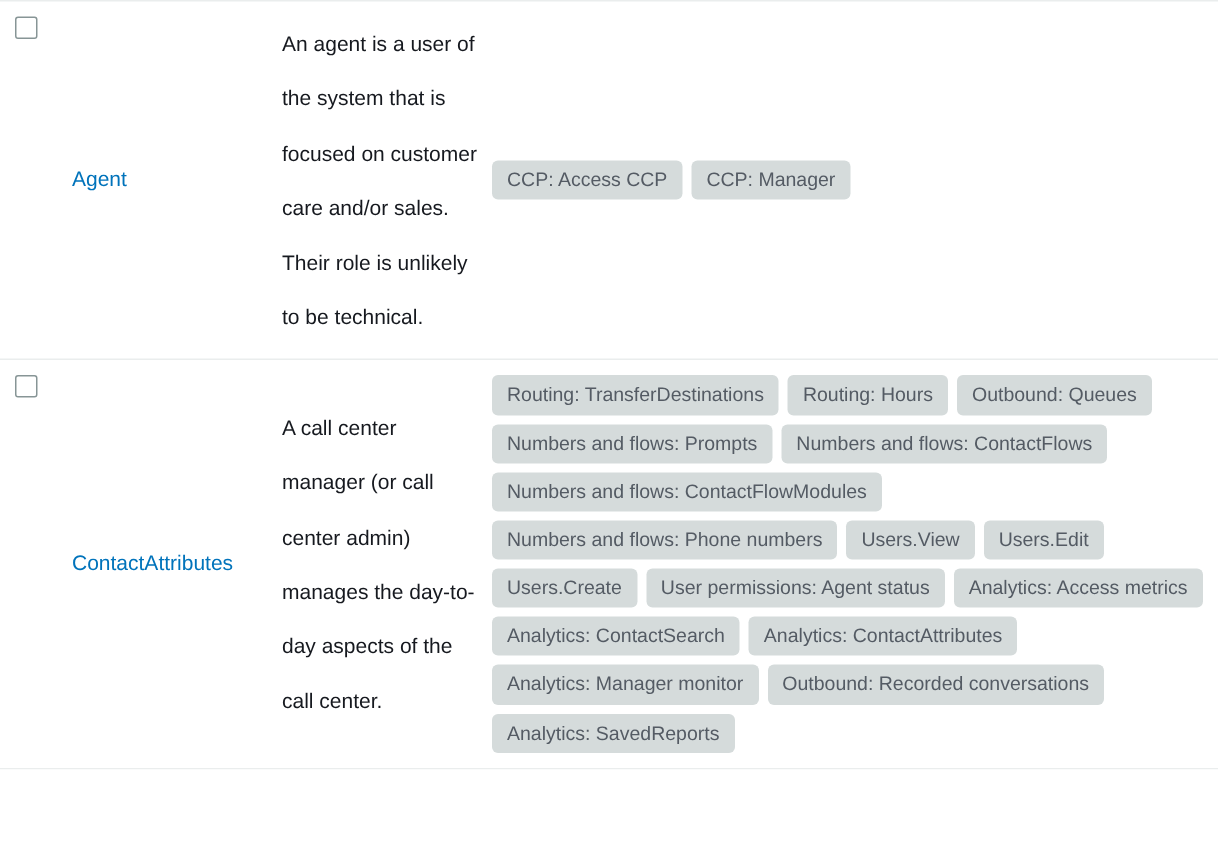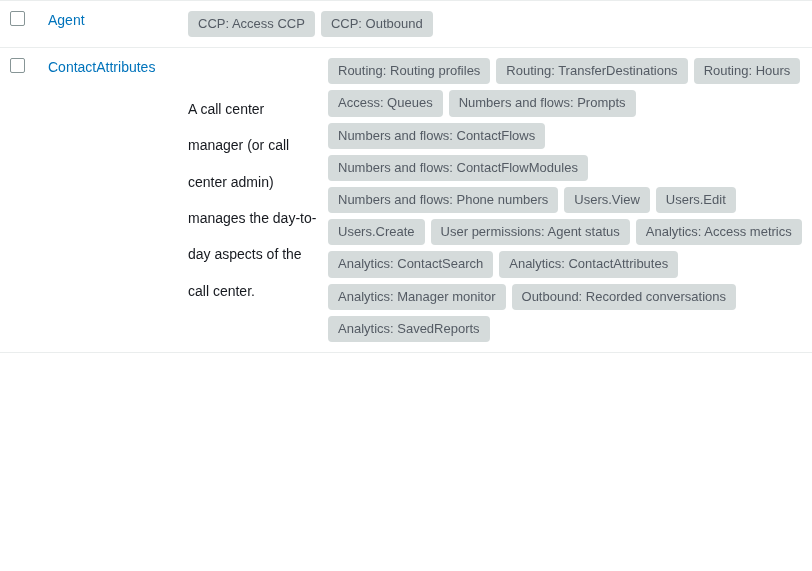--- a/index.html
+++ b/index.html
@@ -86,6 +86,7 @@
       <div class="name-cell">
         <a class="name-link">Agent</a>
       </div>
+      <div class="desc-cell">An agent is a user of the system that is focused on customer care and/or sales. Their role is unlikely to be technical.</div>
       <div class="perm-cell">
         <span class="badge">CCP: Access CCP</span>
         <span class="badge">CCP: Outbound</span>

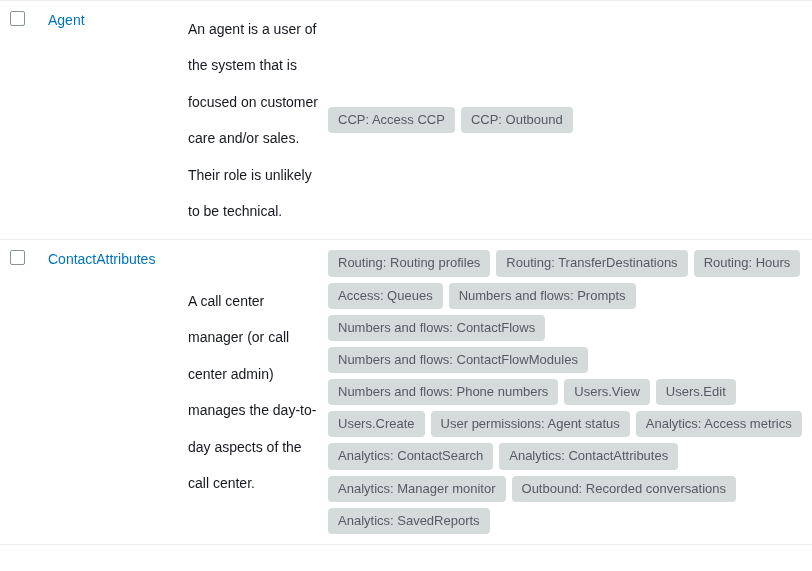--- a/index.html
+++ b/index.html
@@ -40,6 +40,7 @@
     .name-cell {
       flex: 0 0 140px;
       display: flex;
+      align-items: center;
       align-self: stretch;
     }
     .name-link {

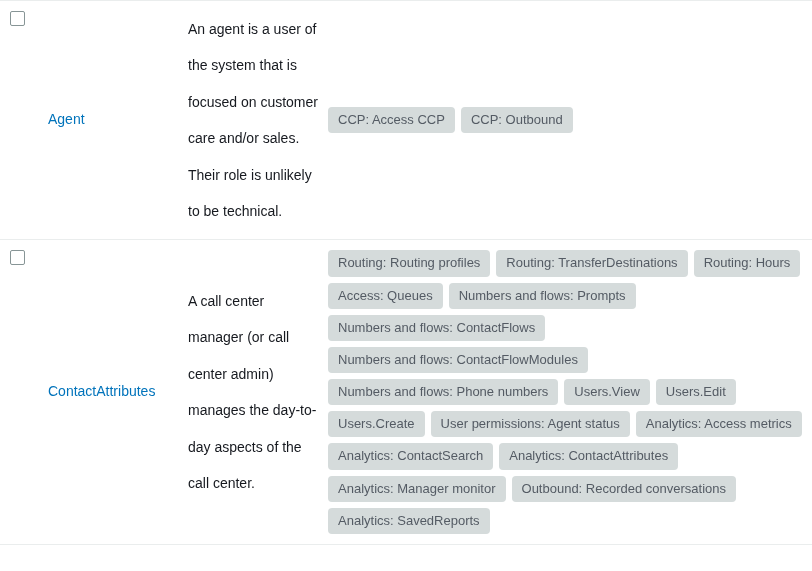--- a/index.html
+++ b/index.html
@@ -90,7 +90,7 @@
       <div class="desc-cell">An agent is a user of the system that is focused on customer care and/or sales. Their role is unlikely to be technical.</div>
       <div class="perm-cell">
         <span class="badge">CCP: Access CCP</span>
-        <span class="badge">CCP: Outbound</span>
+        <span class="badge">CCP: Manager</span>
       </div>
     </div>
     <div class="row">

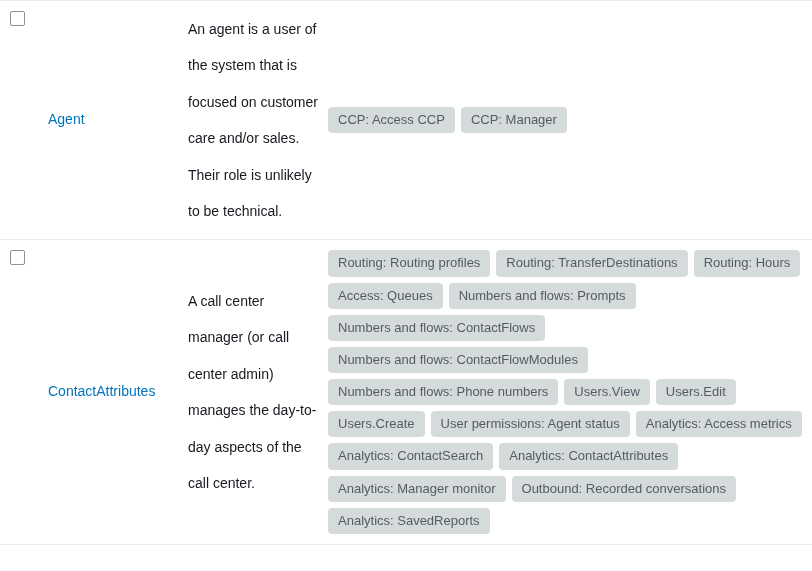--- a/index.html
+++ b/index.html
@@ -100,7 +100,6 @@
       </div>
       <div class="desc-cell">A call center manager (or call center admin) manages the day-to-day aspects of the call center.</div>
       <div class="perm-cell">
-        <span class="badge">Routing: Routing profiles</span>
         <span class="badge">Routing: TransferDestinations</span>
         <span class="badge">Routing: Hours</span>
         <span class="badge">Access: Queues</span>

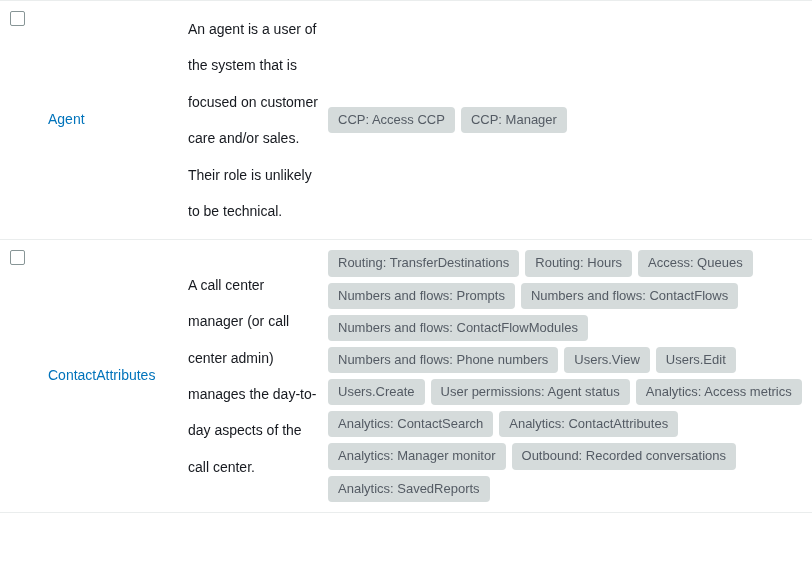--- a/index.html
+++ b/index.html
@@ -102,7 +102,7 @@
       <div class="perm-cell">
         <span class="badge">Routing: TransferDestinations</span>
         <span class="badge">Routing: Hours</span>
-        <span class="badge">Access: Queues</span>
+        <span class="badge">Outbound: Queues</span>
         <span class="badge">Numbers and flows: Prompts</span>
         <span class="badge">Numbers and flows: ContactFlows</span>
         <span class="badge">Numbers and flows: ContactFlowModules</span>

